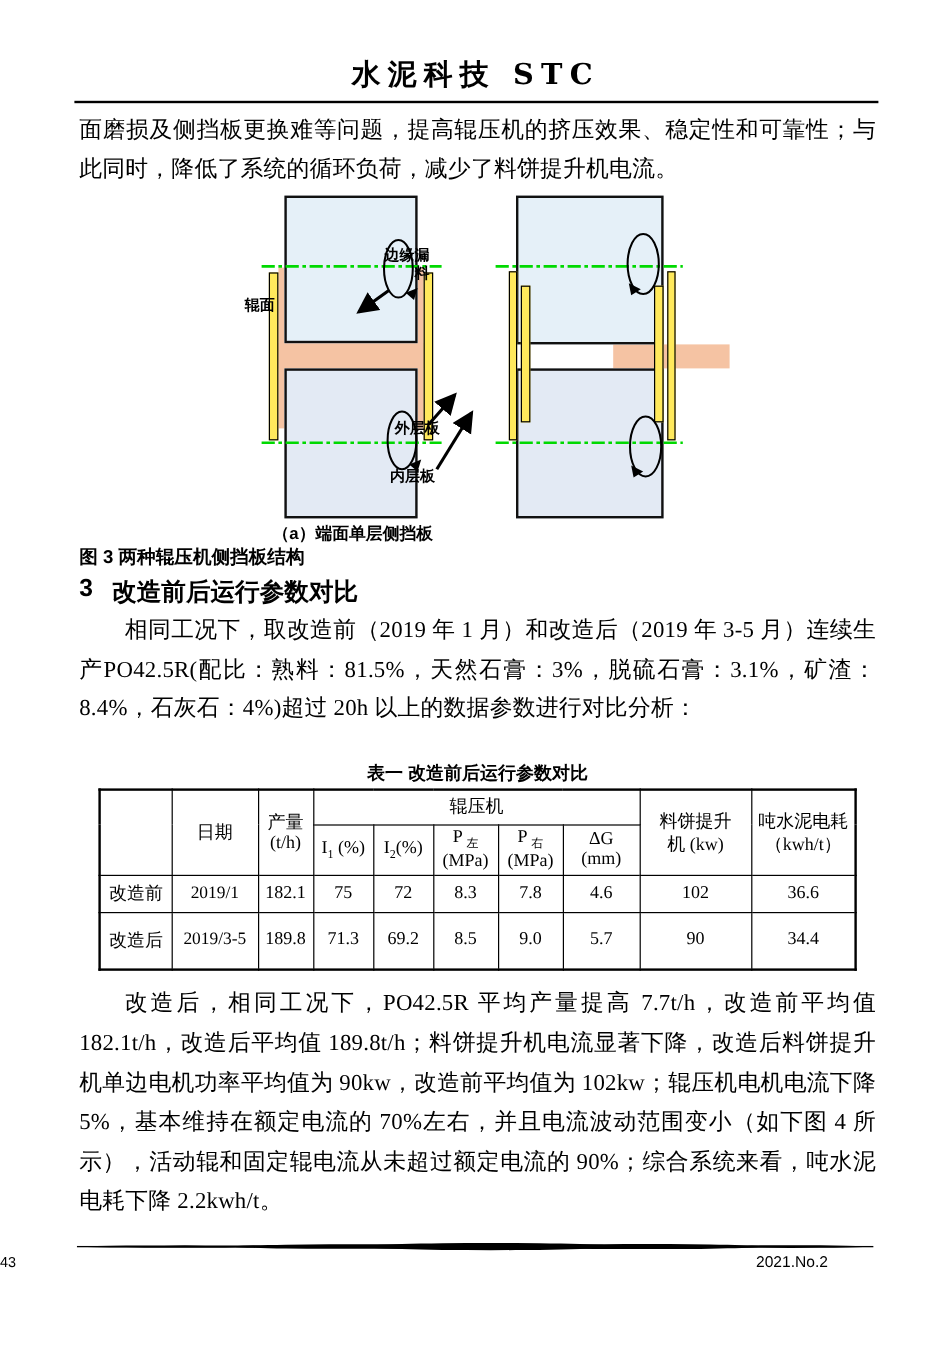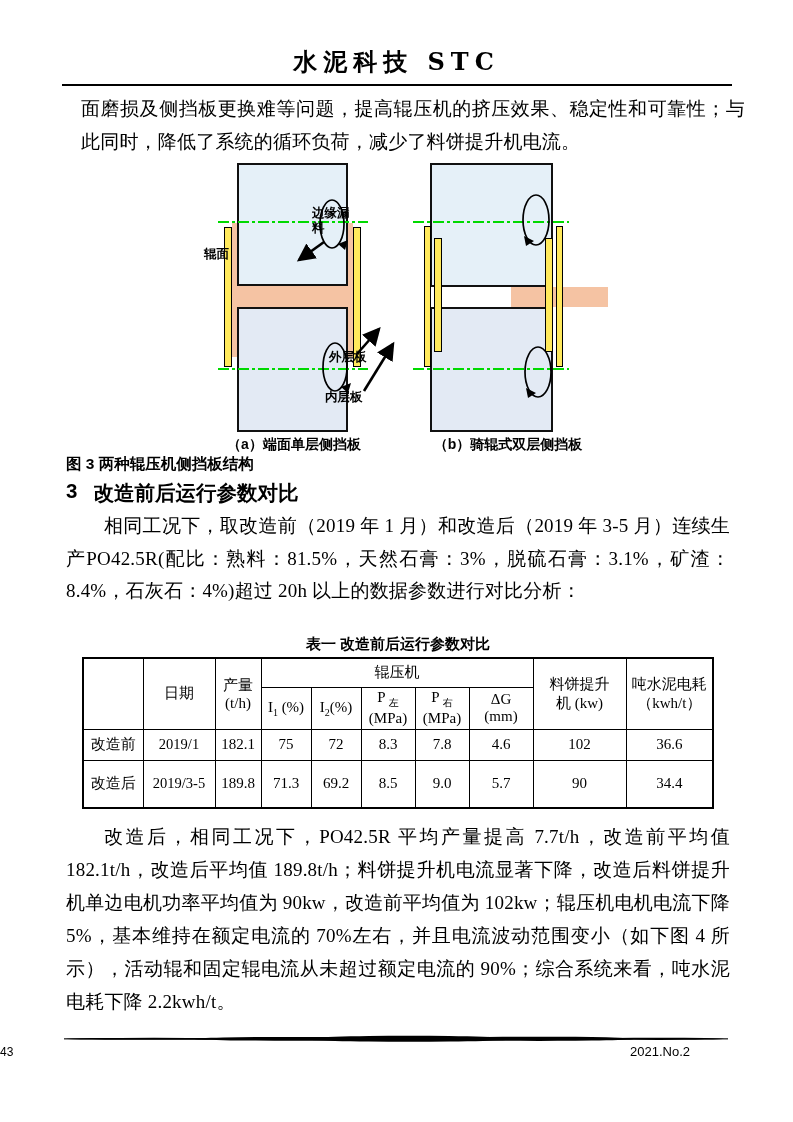--- a/index.html
+++ b/index.html
@@ -16,7 +16,7 @@
   
   .para{left:66px;width:664px;font-size:19px;line-height:33px;
         text-align:justify;letter-spacing:0.2px;}
-  .p1{top:92px;margin-left:15px;}
+  .p1{top:92px;}
   .p2{top:510px;text-indent:2em;line-height:32.5px;}
   .p3{top:820px;text-indent:2em;}
 

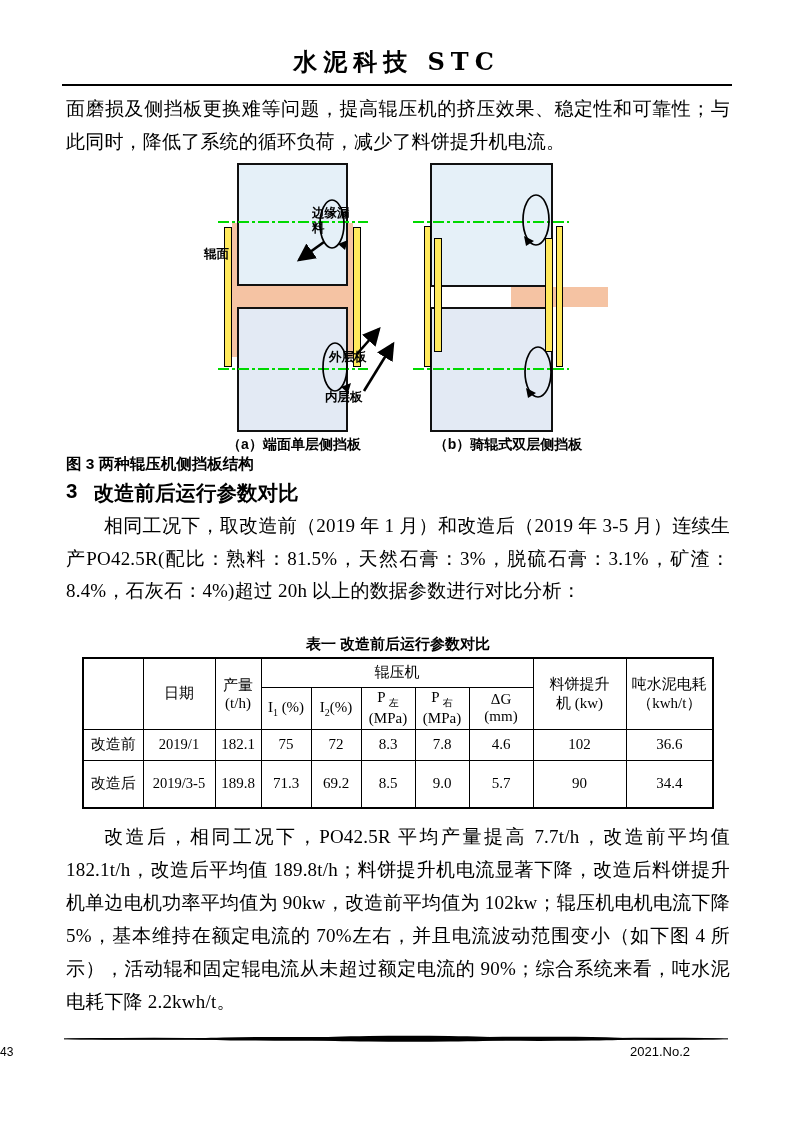--- a/index.html
+++ b/index.html
@@ -123,7 +123,7 @@
   </svg>
 
   <div class="fig-label" style="left:138px;top:87px;">辊面</div>
-  <div class="fig-label" style="left:246px;top:46px;width:46px;text-align:left;">边缘漏料</div>
+  <div class="fig-label" style="left:246px;top:46px;width:46px;text-align:right;">边缘漏料</div>
   <div class="fig-label" style="left:263px;top:190px;">外层板</div>
   <div class="fig-label" style="left:259px;top:230px;">内层板</div>
 

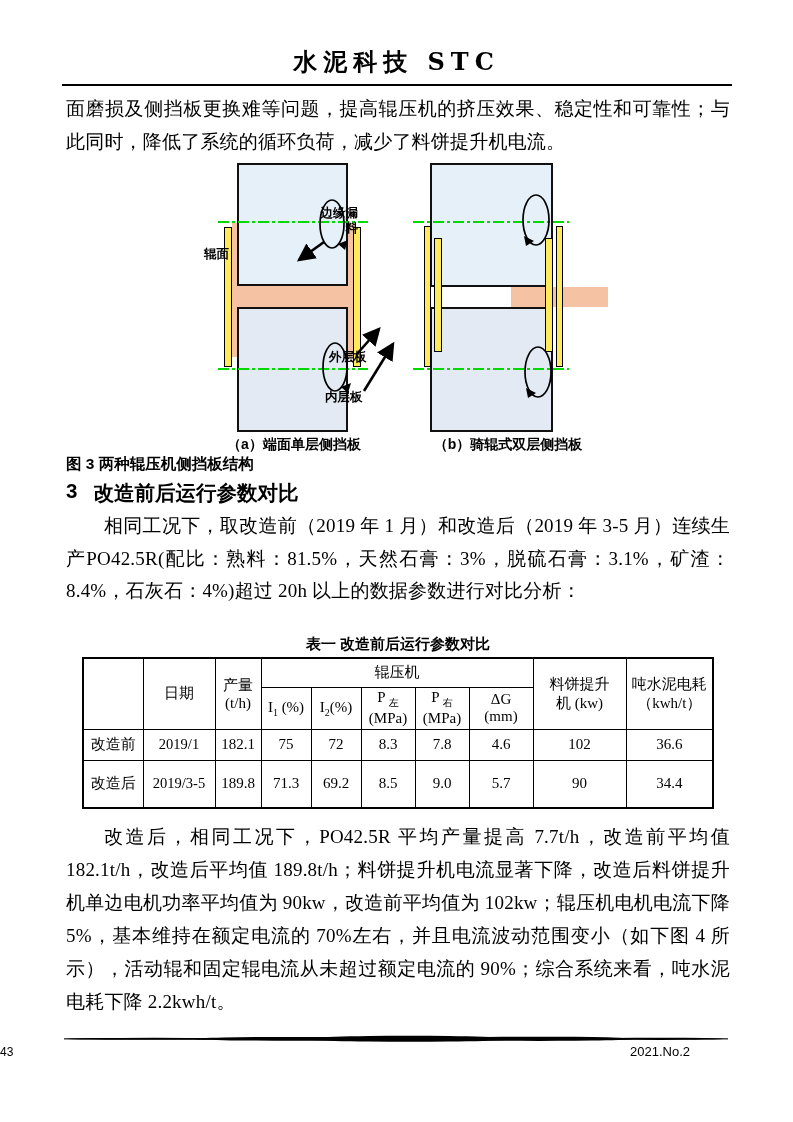--- a/index.html
+++ b/index.html
@@ -128,7 +128,6 @@
   <div class="fig-label" style="left:259px;top:230px;">内层板</div>
 
   <div class="fig-subcaption" style="left:118px;">（a）端面单层侧挡板</div>
-  <div class="fig-subcaption" style="left:332px;">（b）骑辊式双层侧挡板</div>
   <div class="fig-caption">图 3  两种辊压机侧挡板结构</div>
 </div>
 

